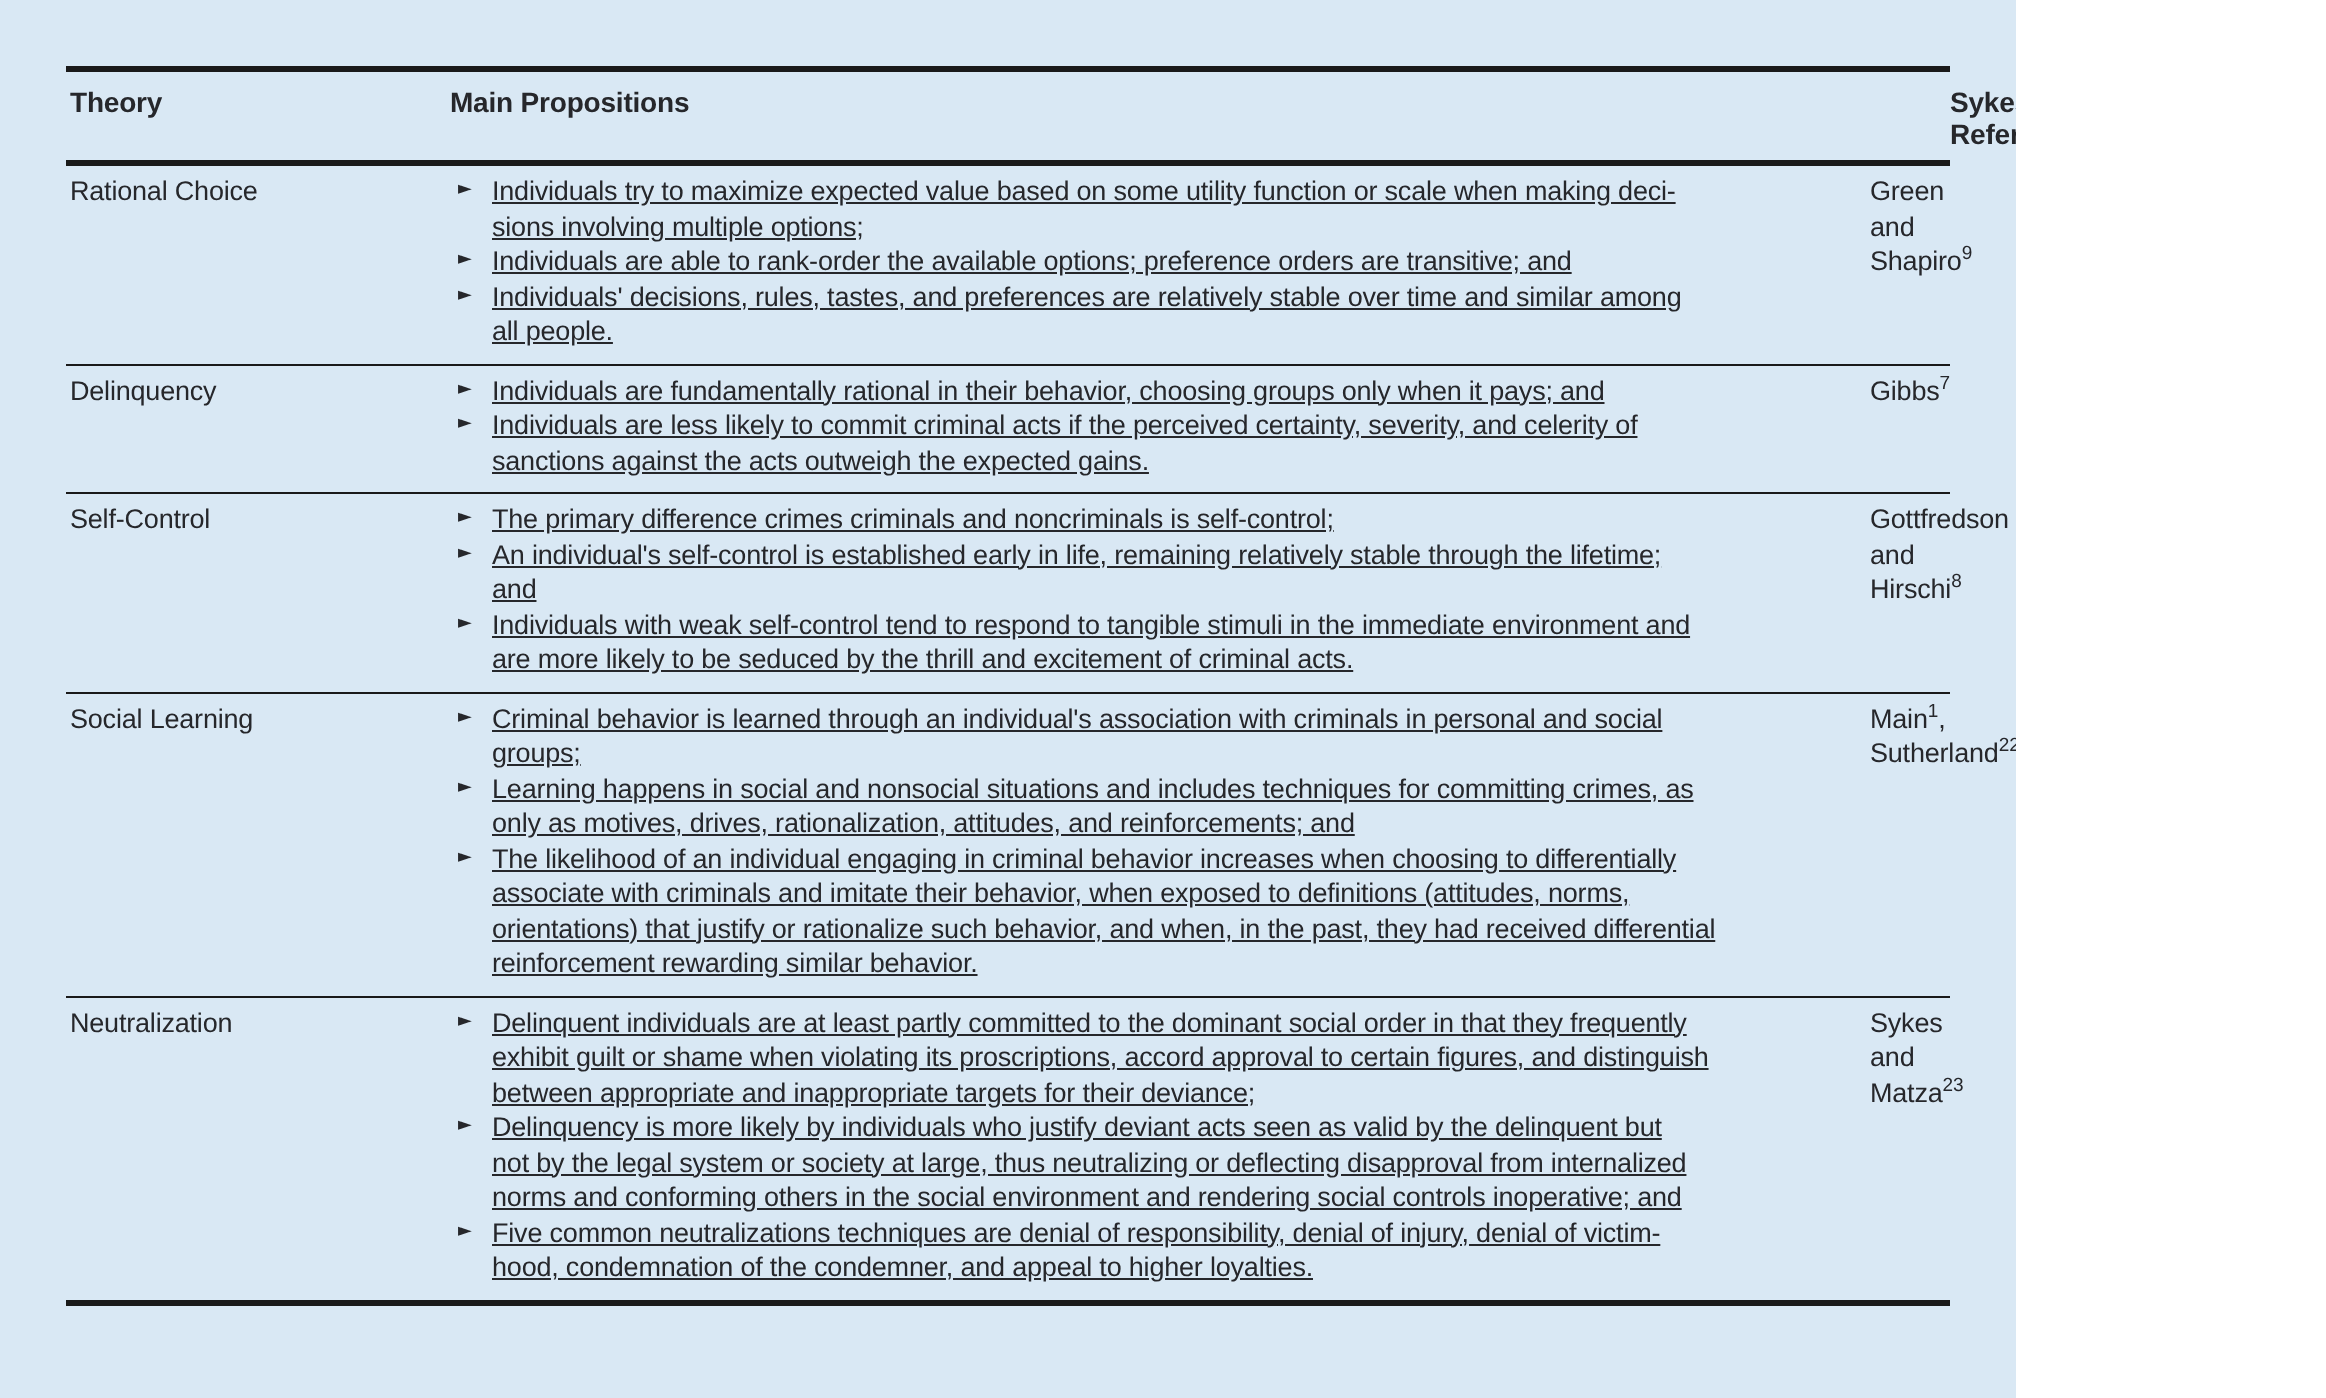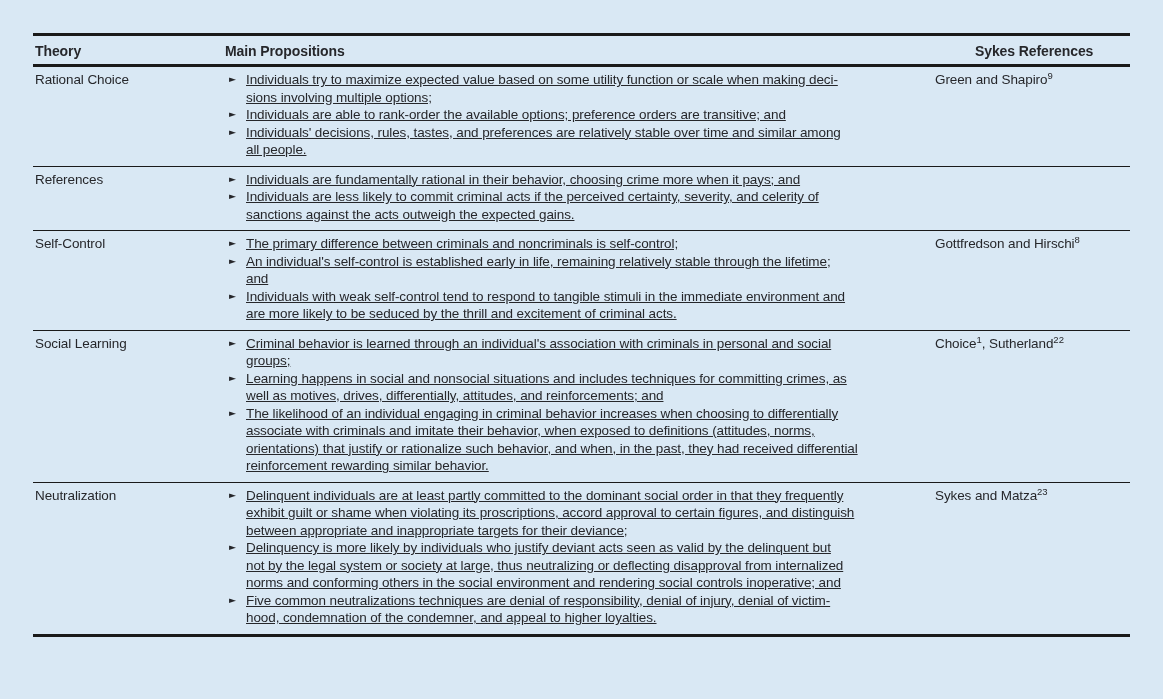--- a/index.html
+++ b/index.html
@@ -11,7 +11,7 @@
   html,body{margin:0;padding:0;}
   body{background:#fff;}
   .page{
-    width:1163px;height:699px;
+    width:1008px;height:699px;
     background:var(--bg);
     font-family:"Liberation Sans","DejaVu Sans",sans-serif;
     color:var(--ink);

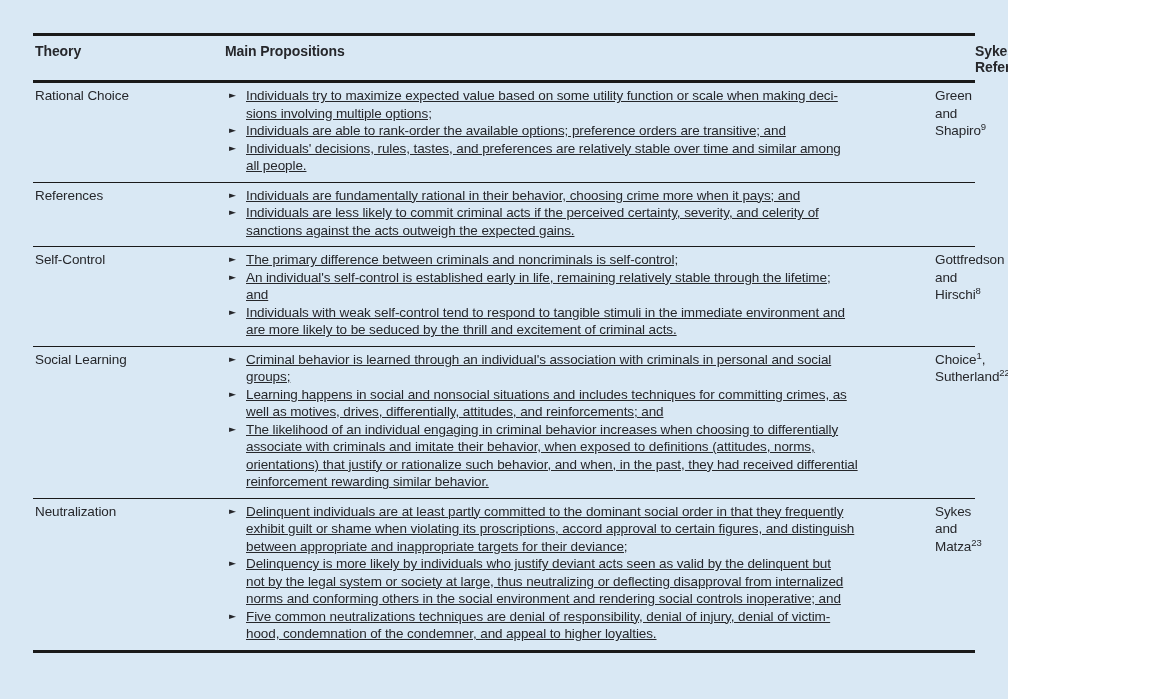--- a/index.html
+++ b/index.html
@@ -99,7 +99,7 @@
           <div class="cell refs-cell"><span>Green and Shapiro</span><sup>9</sup></div>
         </div>
         <div class="row body-row">
-          <div class="cell theory-cell">References</div>
+          <div class="cell theory-cell">Delinquency</div>
           <div class="cell props-cell">
             <div class="prop">
               <span class="bullet">►</span>

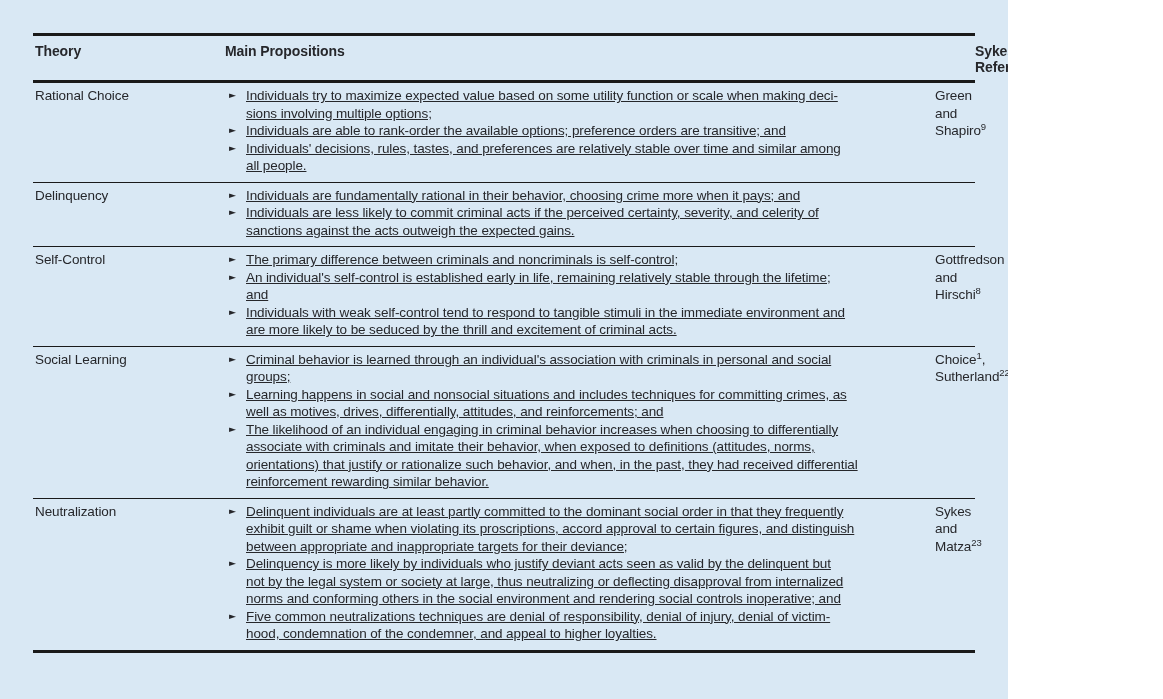--- a/index.html
+++ b/index.html
@@ -103,7 +103,7 @@
           <div class="cell props-cell">
             <div class="prop">
               <span class="bullet">►</span>
-              <span class="prop-text">Individuals are fundamentally rational in their behavior, choosing crime more when it pays; and</span>
+              <span class="prop-text">Individuals are fundamentally rational in their behavior, choosing groups only when it pays; and</span>
             </div>
             <div class="prop">
               <span class="bullet">►</span>

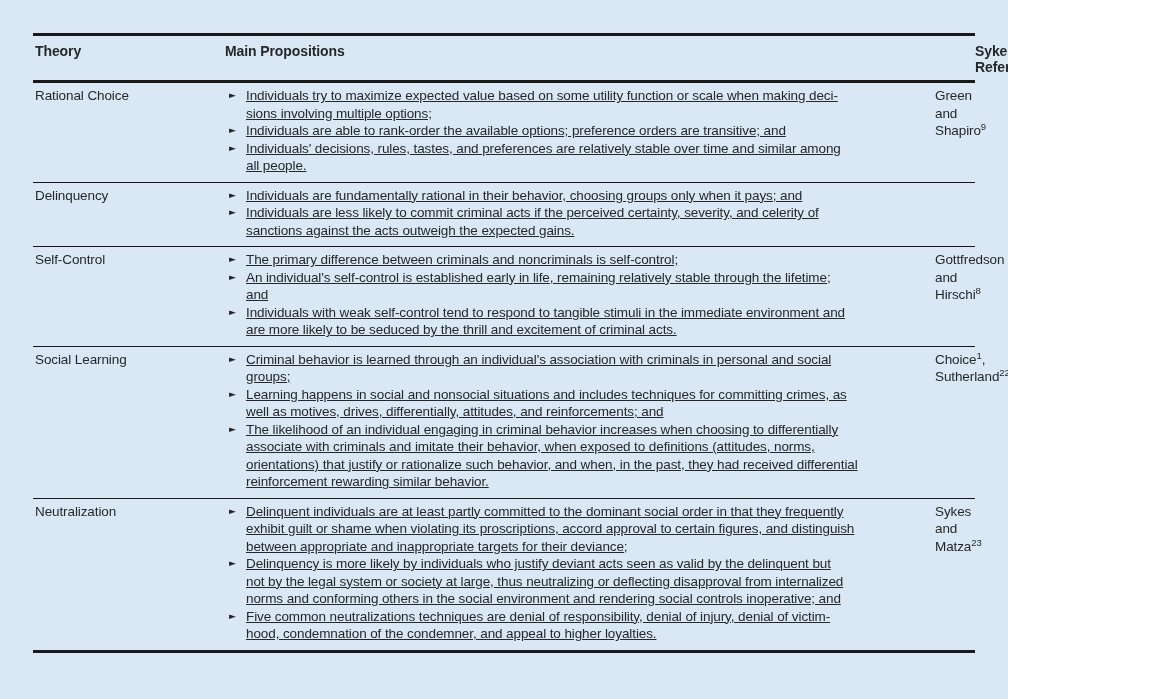--- a/index.html
+++ b/index.html
@@ -111,6 +111,7 @@
 sanctions against the acts outweigh the expected gains.</span>
             </div>
           </div>
+          <div class="cell refs-cell"><span>Gibbs</span><sup>7</sup></div>
         </div>
         <div class="row body-row">
           <div class="cell theory-cell">Self-Control</div>

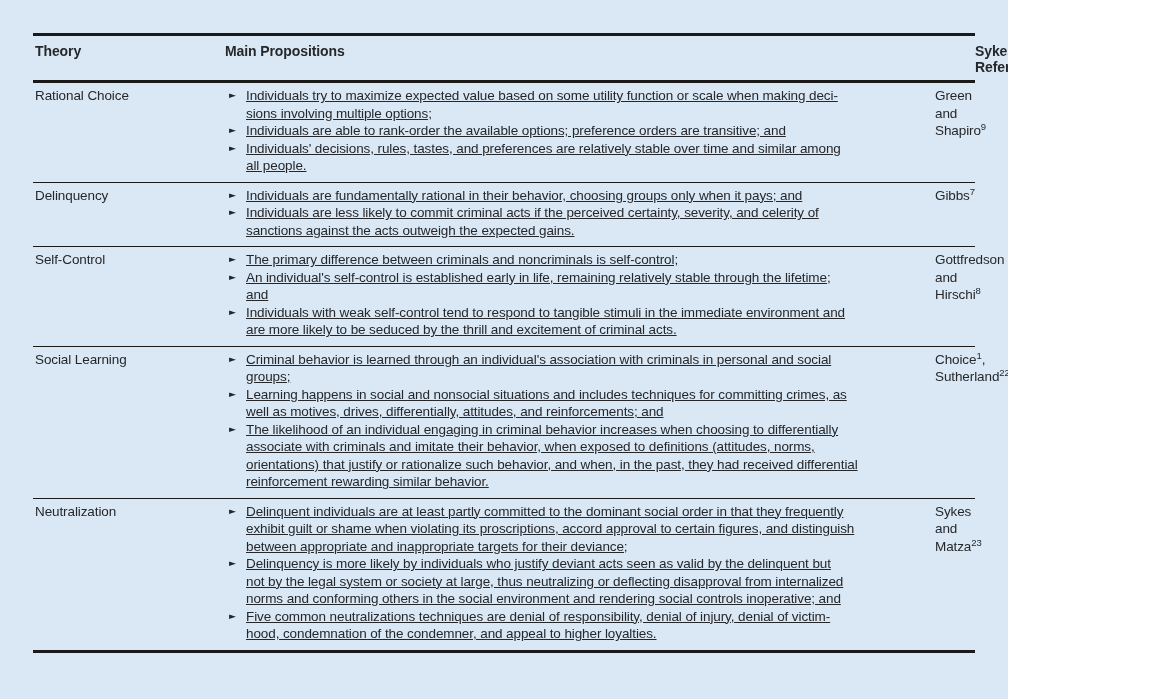--- a/index.html
+++ b/index.html
@@ -118,7 +118,7 @@
           <div class="cell props-cell">
             <div class="prop">
               <span class="bullet">►</span>
-              <span class="prop-text">The primary difference between criminals and noncriminals is self-control;</span>
+              <span class="prop-text">The primary difference crimes criminals and noncriminals is self-control;</span>
             </div>
             <div class="prop">
               <span class="bullet">►</span>

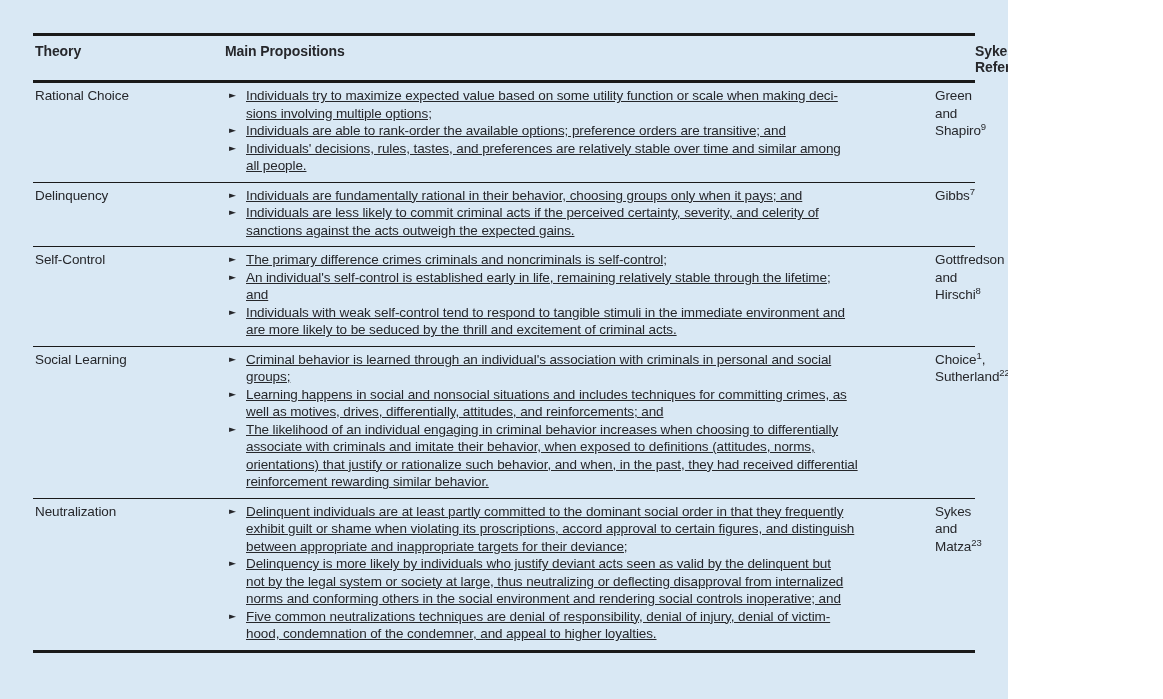--- a/index.html
+++ b/index.html
@@ -154,7 +154,7 @@
 reinforcement rewarding similar behavior.</span>
             </div>
           </div>
-          <div class="cell refs-cell"><span>Choice</span><sup>1</sup><span>, Sutherland</span><sup>22</sup></div>
+          <div class="cell refs-cell"><span>Main</span><sup>1</sup><span>, Sutherland</span><sup>22</sup></div>
         </div>
         <div class="row body-row">
           <div class="cell theory-cell">Neutralization</div>

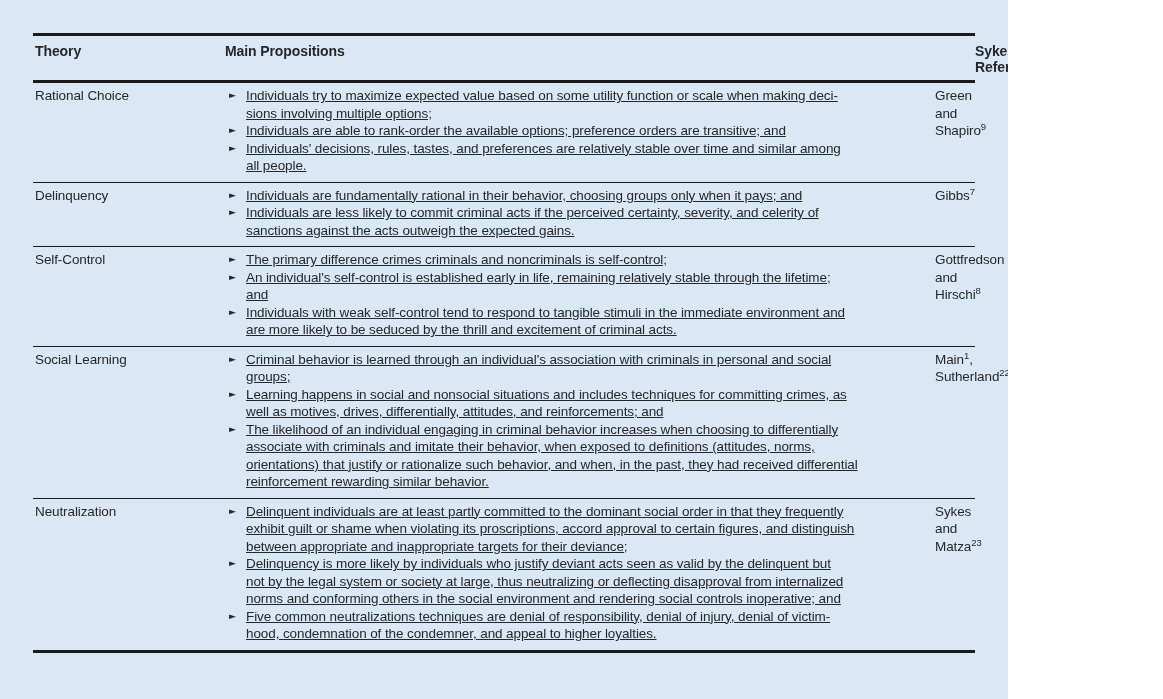--- a/index.html
+++ b/index.html
@@ -144,7 +144,7 @@
             <div class="prop">
               <span class="bullet">►</span>
               <span class="prop-text">Learning happens in social and nonsocial situations and includes techniques for committing crimes, as
-well as motives, drives, differentially, attitudes, and reinforcements; and</span>
+only as motives, drives, rationalization, attitudes, and reinforcements; and</span>
             </div>
             <div class="prop">
               <span class="bullet">►</span>

